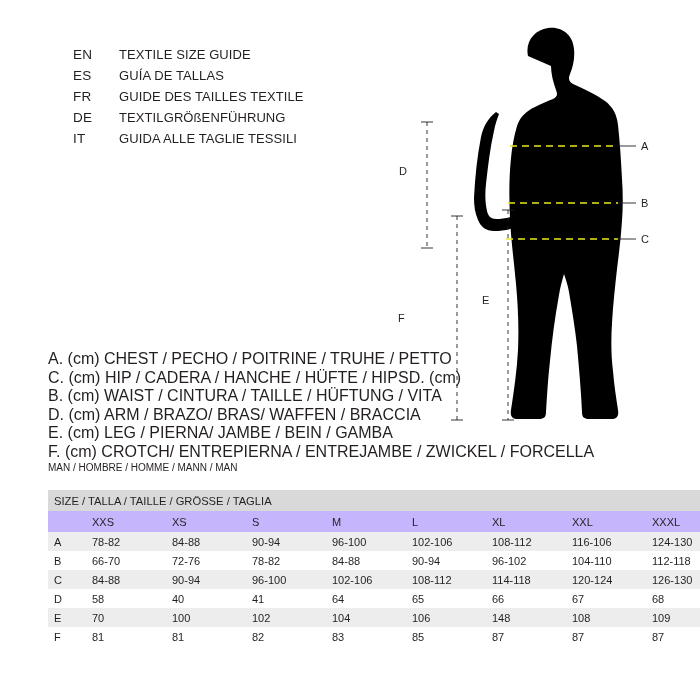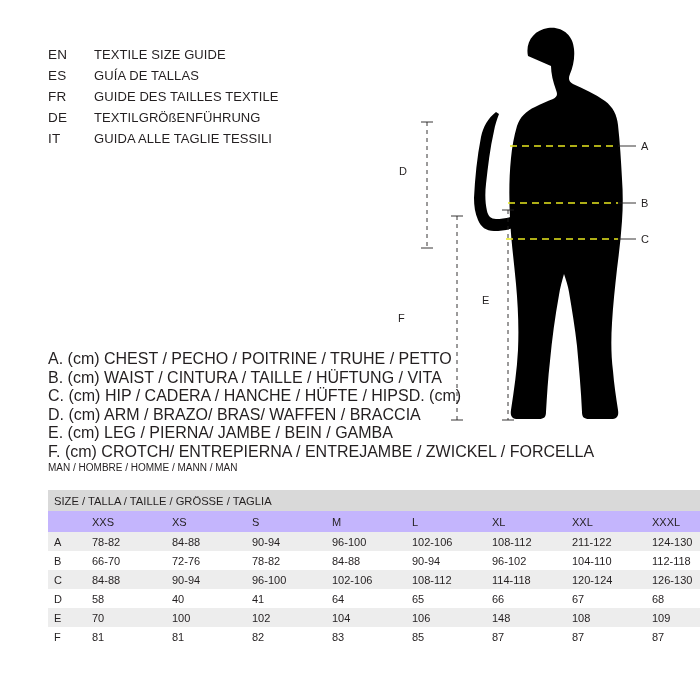--- a/index.html
+++ b/index.html
@@ -40,6 +40,7 @@
     font-size: 13.5px;
     color: #231f20;
     letter-spacing: .2px;
+    margin-left: 25px;
   }
   .lang-text {
     font-size: 13px;

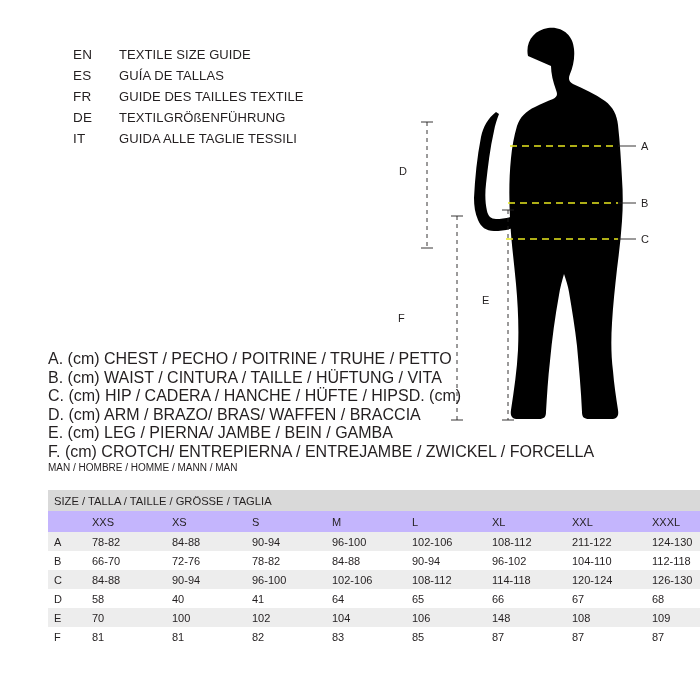--- a/index.html
+++ b/index.html
@@ -268,8 +268,8 @@
 
   <div class="legend-block">
     <div class="legend-row">A. (cm) CHEST / PECHO / POITRINE / TRUHE / PETTO</div>
+    <div class="legend-row">C. (cm) HIP / CADERA / HANCHE / HÜFTE / HIPSD. (cm)</div>
     <div class="legend-row">B. (cm) WAIST / CINTURA / TAILLE / HÜFTUNG / VITA</div>
-    <div class="legend-row">C. (cm) HIP / CADERA / HANCHE / HÜFTE / HIPSD. (cm)</div>
     <div class="legend-row">D. (cm) ARM / BRAZO/ BRAS/ WAFFEN / BRACCIA</div>
     <div class="legend-row">E. (cm) LEG / PIERNA/ JAMBE / BEIN / GAMBA</div>
     <div class="legend-row">F. (cm) CROTCH/ ENTREPIERNA / ENTREJAMBE / ZWICKEL / FORCELLA</div>

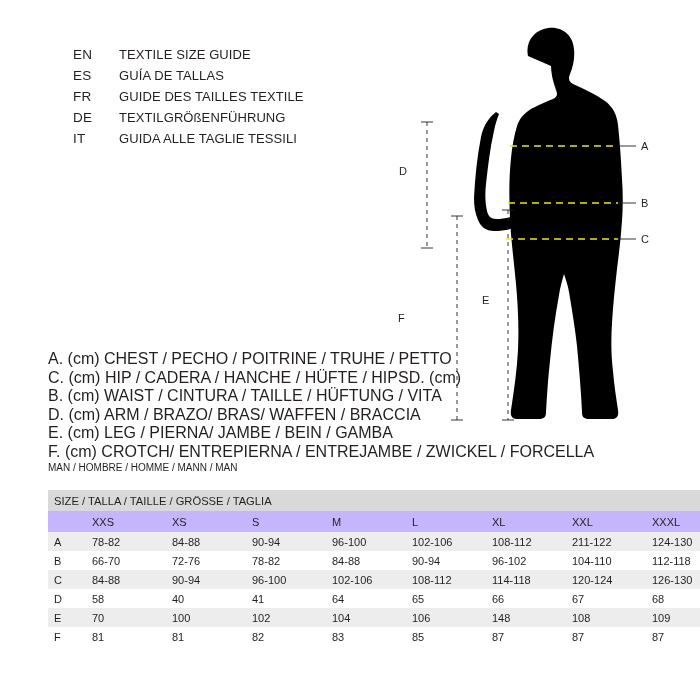--- a/index.html
+++ b/index.html
@@ -314,7 +314,7 @@
           <td>96-100</td>
           <td>102-106</td>
           <td>108-112</td>
-          <td>211-122</td>
+          <td>116-106</td>
           <td>124-130</td>
         </tr>
         <tr class="bandw">

